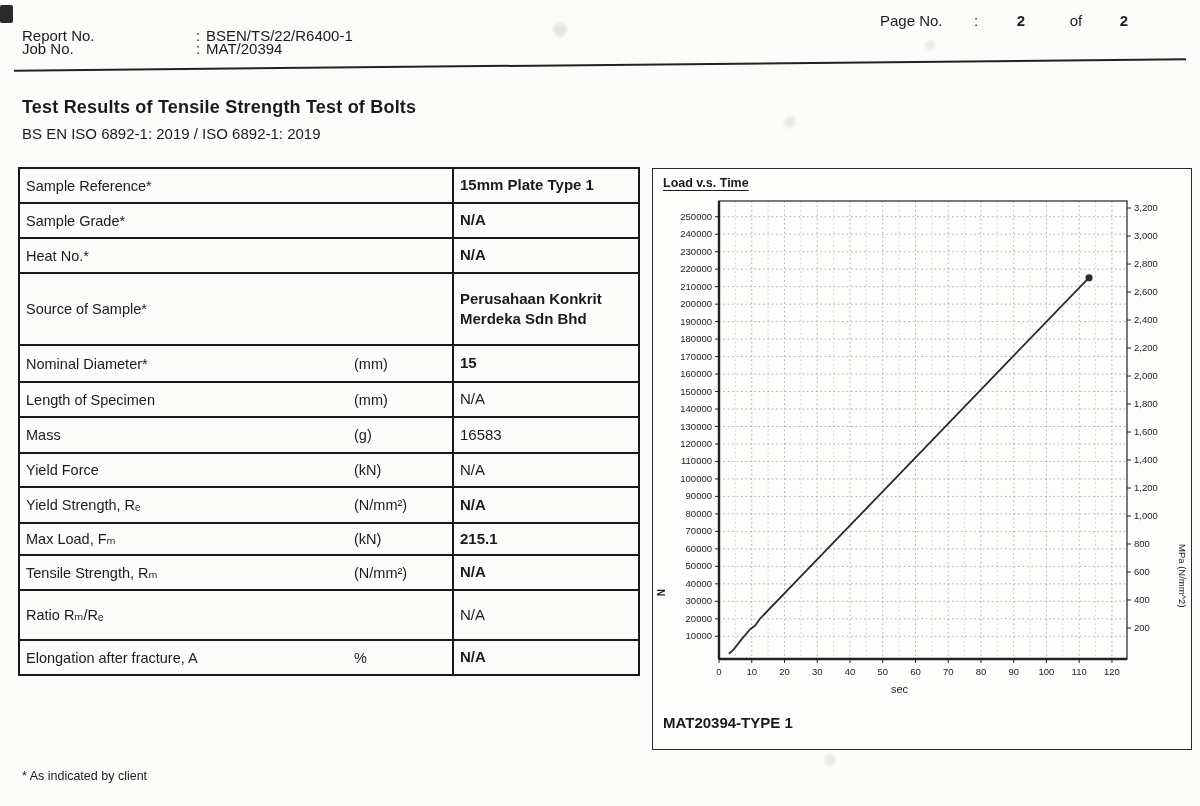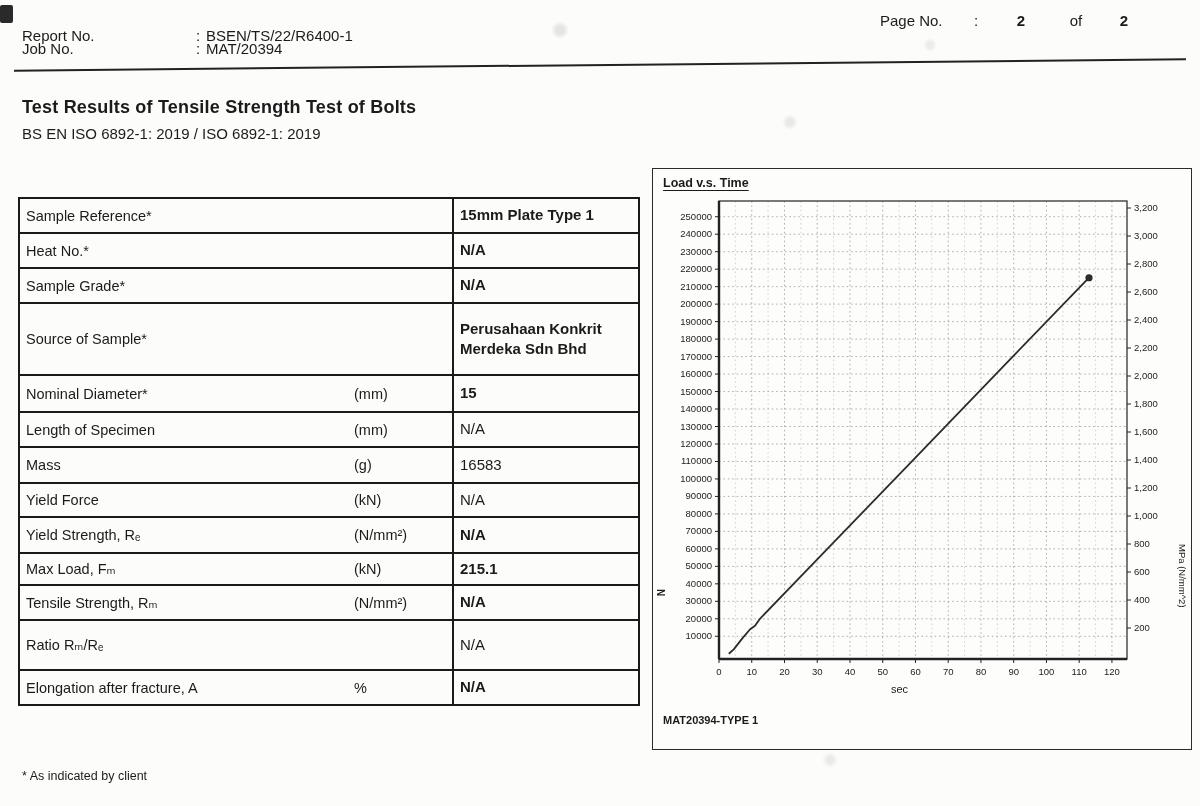--- a/index.html
+++ b/index.html
@@ -36,7 +36,7 @@
   .doc-subtitle { left:22px; top:125px; font-size:15px; }
 
   
-  .spec-table { left:18px; top:197px; border-collapse:collapse; table-layout:fixed; width:620px; }
+  .spec-table { left:18px; top:167px; border-collapse:collapse; table-layout:fixed; width:620px; }
   .spec-table td { border:2px solid #1a1a1a; font-size:14.5px; padding:0 6px; }
   .spec-table td.c1 { width:434px; }
   .spec-table td.c2 { width:186px; font-size:15px; }

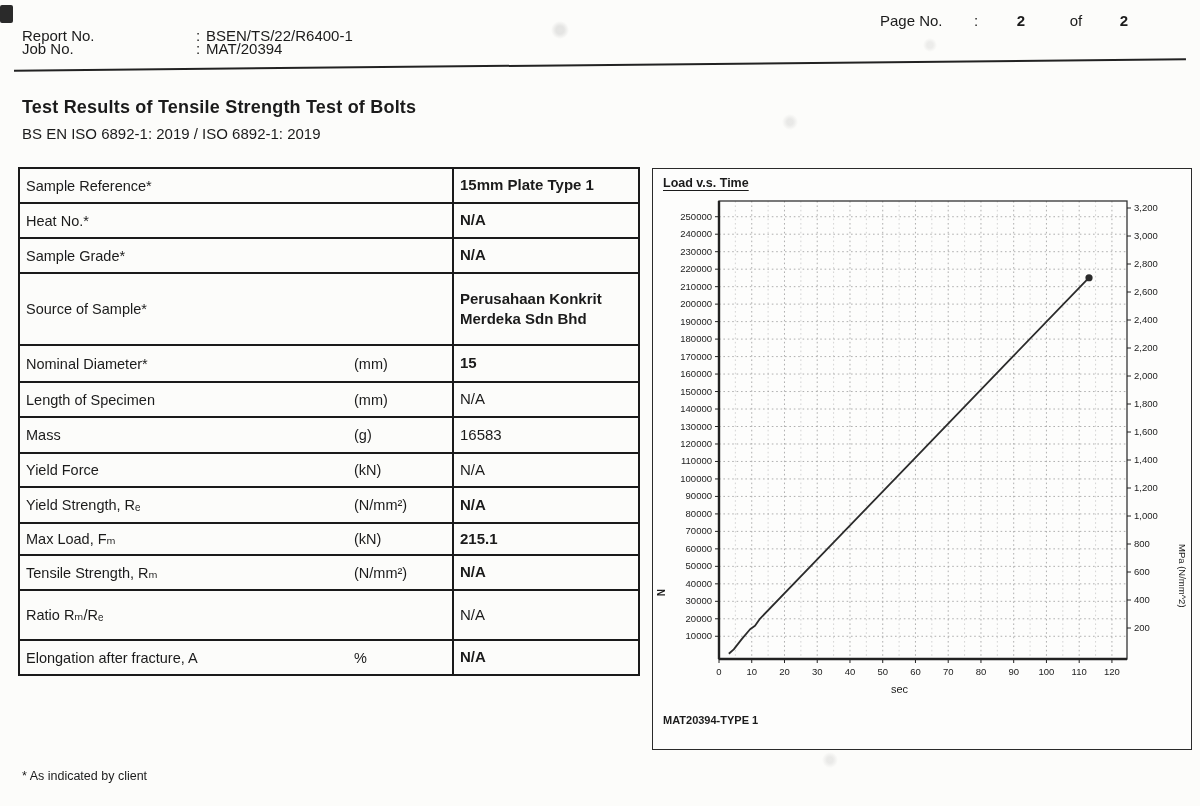--- a/index.html
+++ b/index.html
@@ -102,18 +102,18 @@
   <tr style="height:35px">
     <td class="c1">
           <div class="cell-flex">
+            <span class="lbl">Sample Grade*</span>
+            <span class="unit"></span>
+          </div>
+        </td>
+    <td class="c2">
+          <div class="vwrap v-bold">N/A</div>
+        </td>
+  </tr>
+  <tr style="height:35px">
+    <td class="c1">
+          <div class="cell-flex">
             <span class="lbl">Heat No.*</span>
-            <span class="unit"></span>
-          </div>
-        </td>
-    <td class="c2">
-          <div class="vwrap v-bold">N/A</div>
-        </td>
-  </tr>
-  <tr style="height:35px">
-    <td class="c1">
-          <div class="cell-flex">
-            <span class="lbl">Sample Grade*</span>
             <span class="unit"></span>
           </div>
         </td>

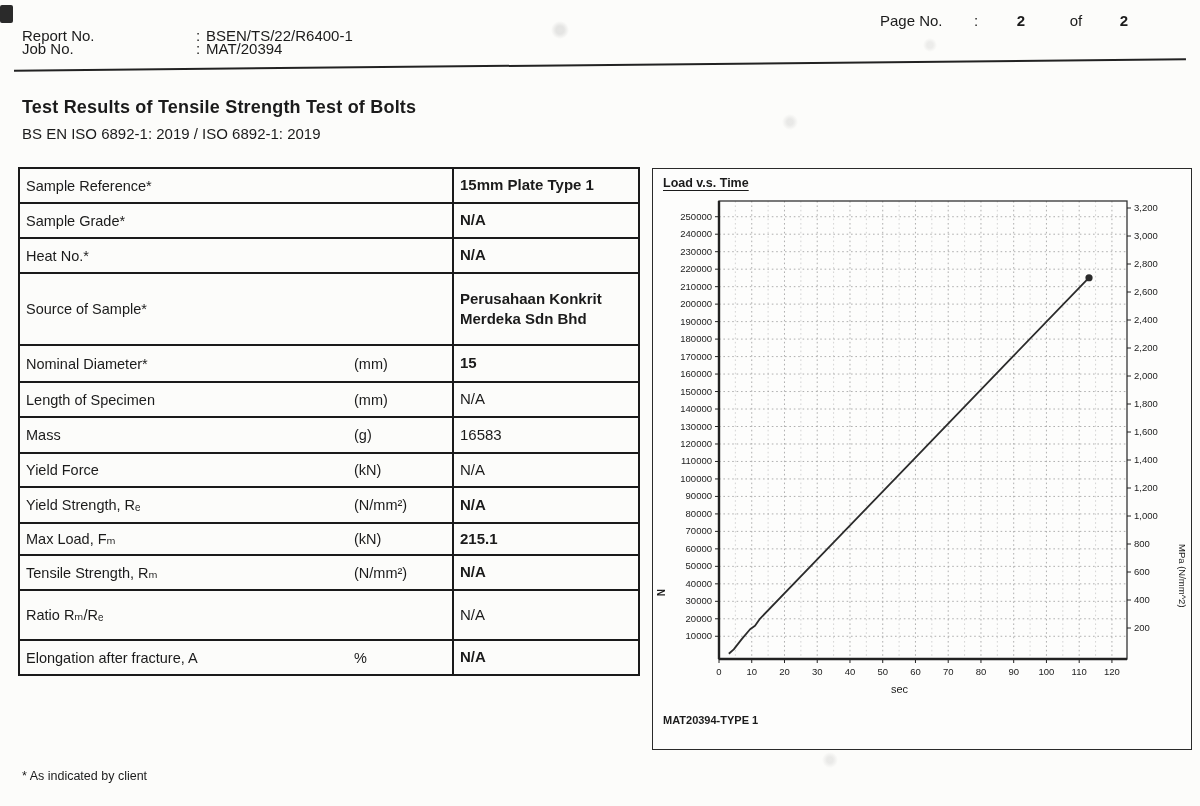--- a/index.html
+++ b/index.html
@@ -52,7 +52,7 @@
                  border:1.6px solid #2a2a2a; background:#fdfdfc; }
   .chart-title { position:absolute; left:10px; top:7px; font-size:12.5px; font-weight:700;
                  text-decoration:underline; text-underline-offset:3px; }
-  .chart-caption { position:absolute; left:10px; top:545px; font-size:11px; font-weight:600; }
+  .chart-caption { position:absolute; left:10px; top:545px; font-size:15px; font-weight:600; }
   .axis-title-left { position:absolute; left:2px; top:420px; font-size:10px; font-weight:700;
                      writing-mode:vertical-rl; }
   .axis-title-right { position:absolute; left:524px; top:375px; font-size:9.5px;

